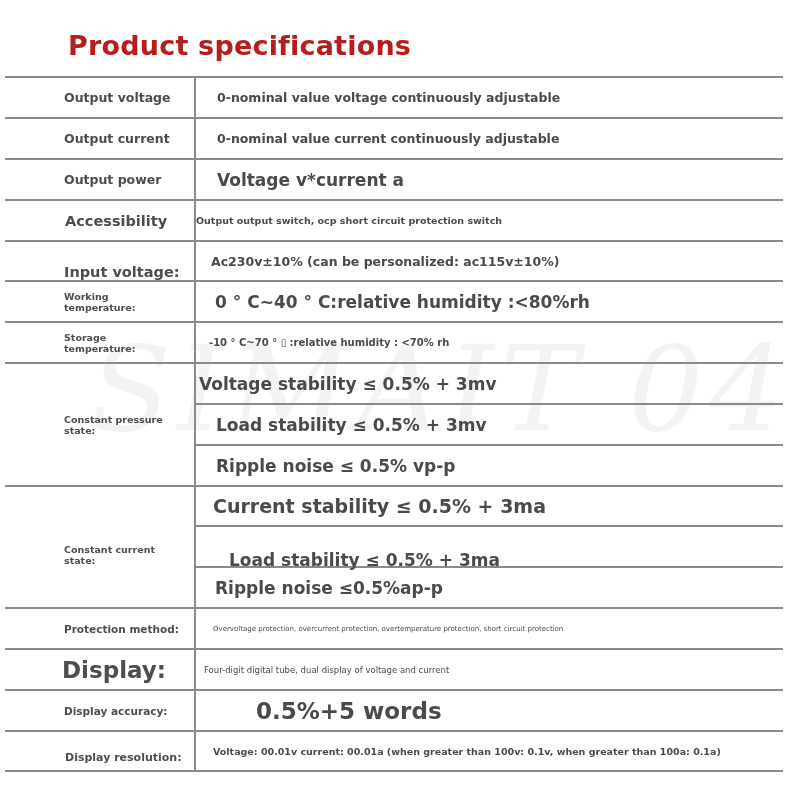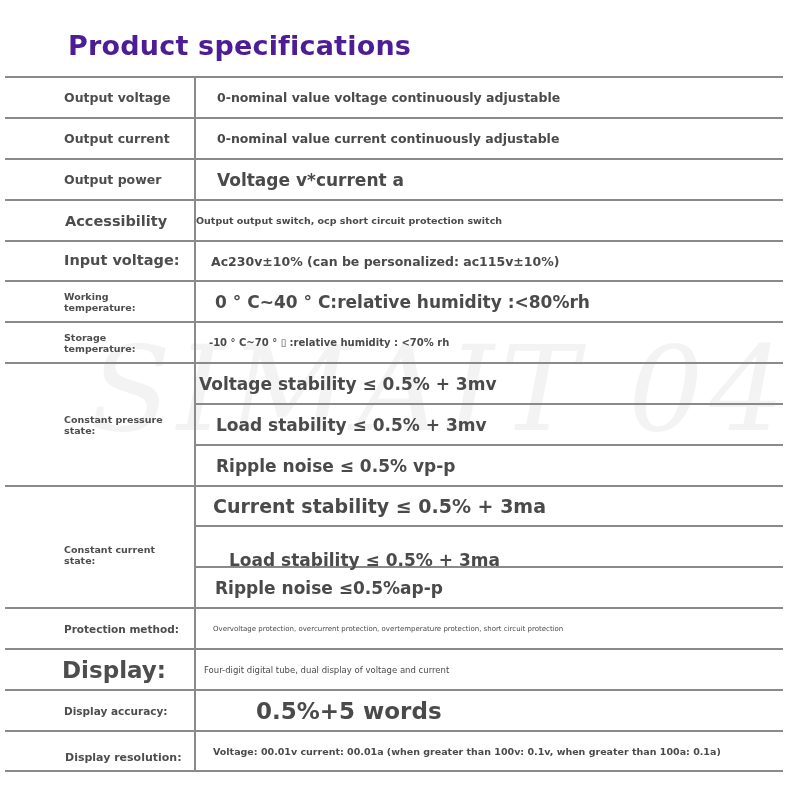--- a/index.html
+++ b/index.html
@@ -6,7 +6,7 @@
     body { width: 800px; height: 800px; position: relative; overflow: hidden;
            font-family: "DejaVu Sans", "Liberation Sans", sans-serif; color: #4a4a4a; }
     .title { position: absolute; left: 68px; top: 30px; font-size: 27px; font-weight: bold;
-             color: #4c1d95; letter-spacing: 0.2px; }
+             color: #b91c1c; letter-spacing: 0.2px; }
     .table { position: absolute; left: 5px; top: 76px; width: 778px; }
     .hline { position: absolute; left: 0; width: 778px; height: 2px; background: #8a8a8a; }
     .vline { position: absolute; left: 189px; top: 0; width: 2px; background: #8a8a8a; }

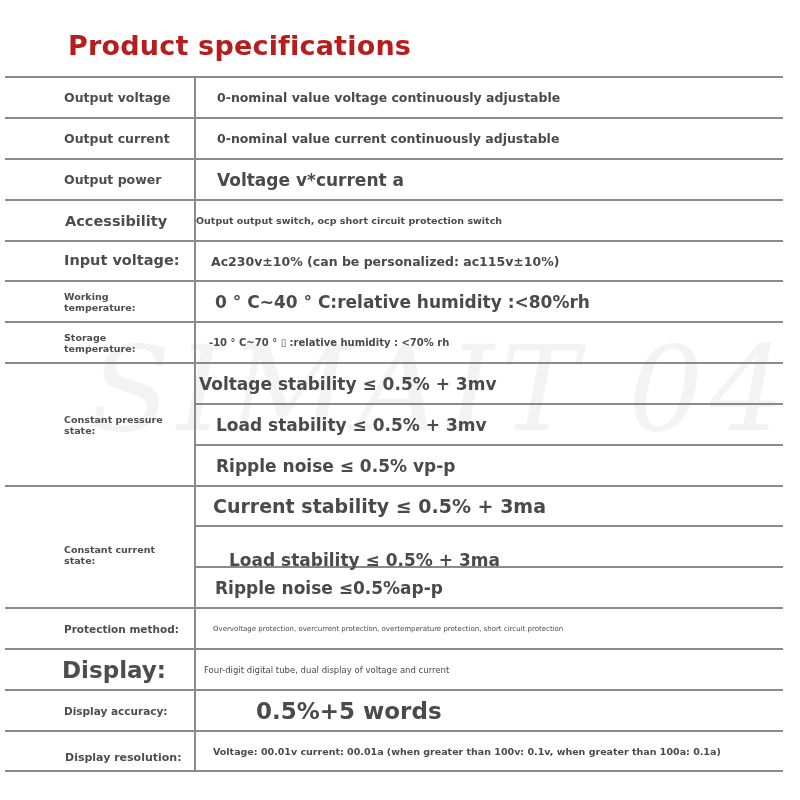--- a/index.html
+++ b/index.html
@@ -68,7 +68,7 @@
   <div class="label lab-lg" style="top:125px;height:39px;padding-left:60px">Accessibility</div>
   <div class="value" style="top:125px;height:39px;font-size:9.5px">Output output switch, ocp short circuit protection switch</div>
 
-  <div class="label lab-lg" style="top:166px;height:36px">Input voltage:</div>
+  <div class="label lab-lg" style="top:178px;height:36px">Input voltage:</div>
   <div class="value s-md" style="top:166px;height:38px;padding-left:15px">Ac230v±10% (can be personalized: ac115v±10%)</div>
 
   <div class="label lab-sm" style="top:206px;height:39px;width:140px;left:0;padding-right:0">Working temperature:</div>

